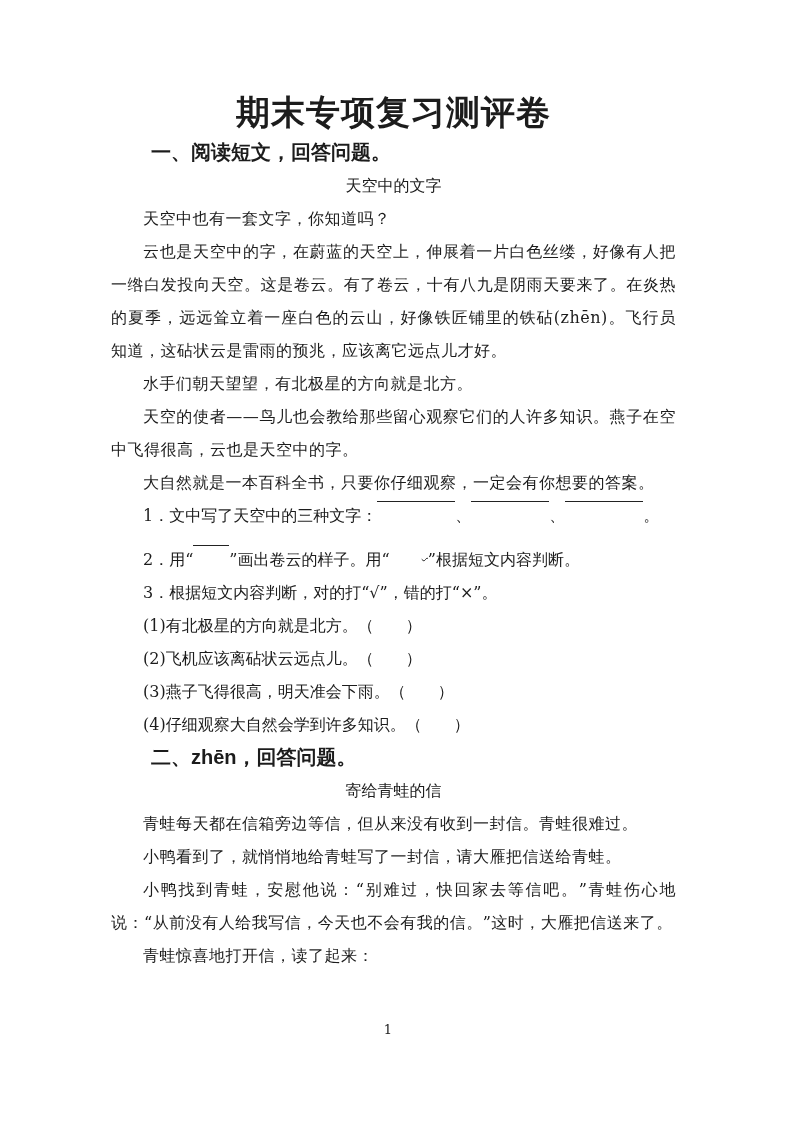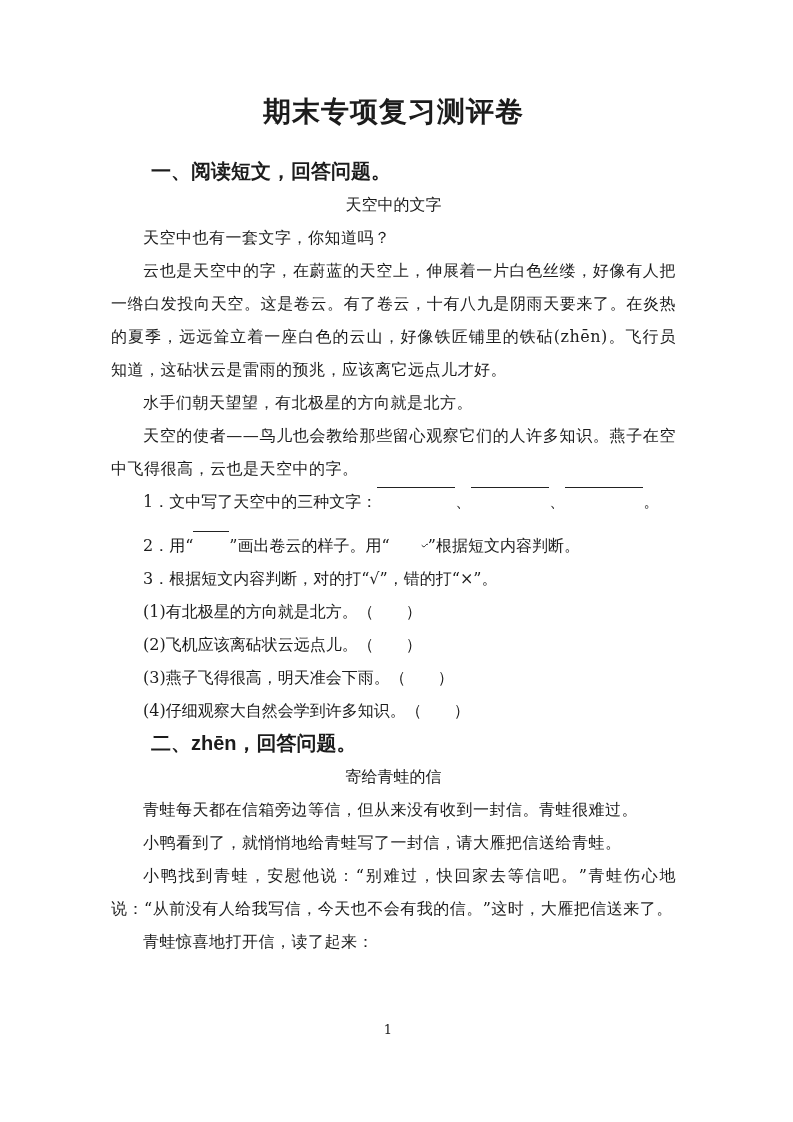--- a/index.html
+++ b/index.html
@@ -12,8 +12,8 @@
   }
   .title{
     font-family:"Liberation Sans","DejaVu Sans",sans-serif;
-    font-weight:bold;font-size:28px;line-height:40px;
-    text-align:center;margin:0 0 23px 0;letter-spacing:1px;
+    font-weight:bold;font-size:34px;line-height:40px;
+    text-align:center;margin:0 0 4px 0;letter-spacing:1px;
   }
   .subtitle{
     font-family:"Liberation Sans","DejaVu Sans",sans-serif;

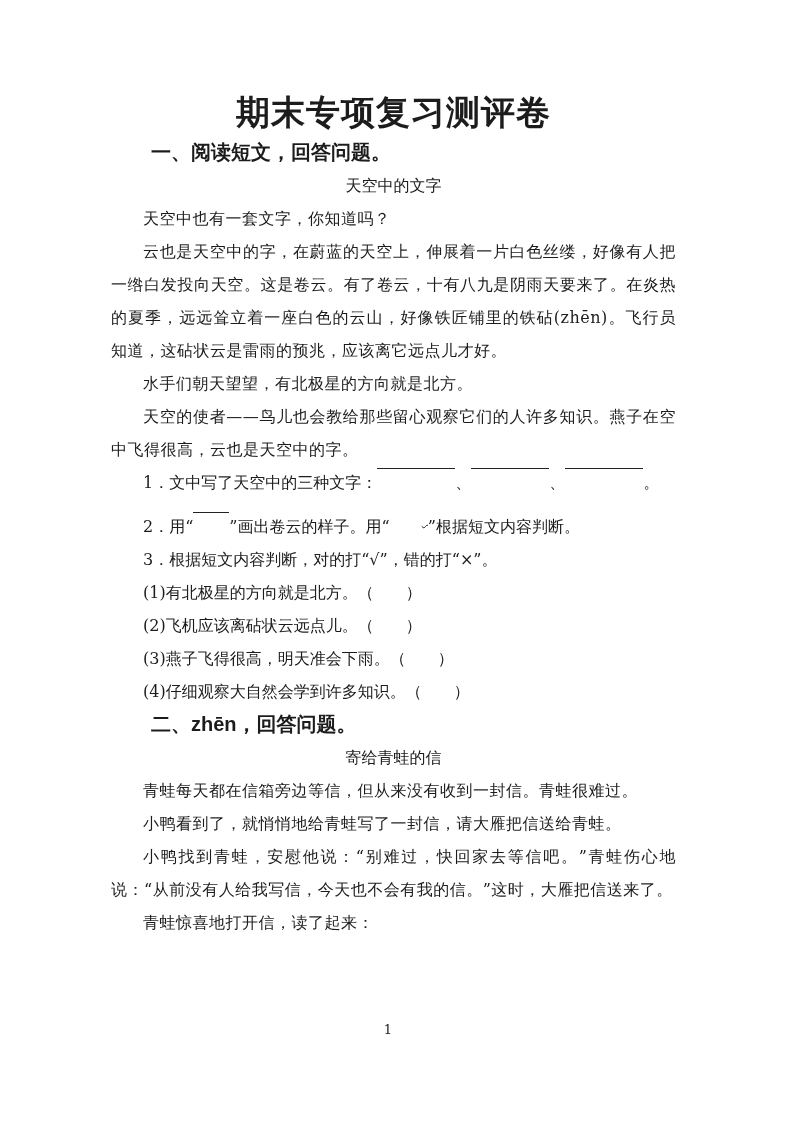--- a/index.html
+++ b/index.html
@@ -70,6 +70,7 @@
   <p class="para kai">云也是天空中的字，在蔚蓝的天空上，伸展着一片白色丝缕，好像有人把一绺白发投向天空。这是卷云。有了卷云，十有八九是阴雨天要来了。在炎热的夏季，远远耸立着一座白色的云山，好像铁匠铺里的铁砧(zhēn)。飞行员知道，这砧状云是雷雨的预兆，应该离它远点儿才好。</p>
   <p class="para kai">水手们朝天望望，有北极星的方向就是北方。</p>
   <p class="para kai">天空的使者——鸟儿也会教给那些留心观察它们的人许多知识。燕子在空中飞得很高，云也是天空中的字。</p>
+  <p class="para kai">大自然就是一本百科全书，只要你仔细观察，一定会有你想要的答案。</p>
 
   <div class="q-line">
     <span>1．文中写了天空中的三种文字：</span><span class="blank b-long">&nbsp;</span><span>、</span><span class="blank b-long">&nbsp;</span><span>、</span><span class="blank b-long">&nbsp;</span><span>。</span>

